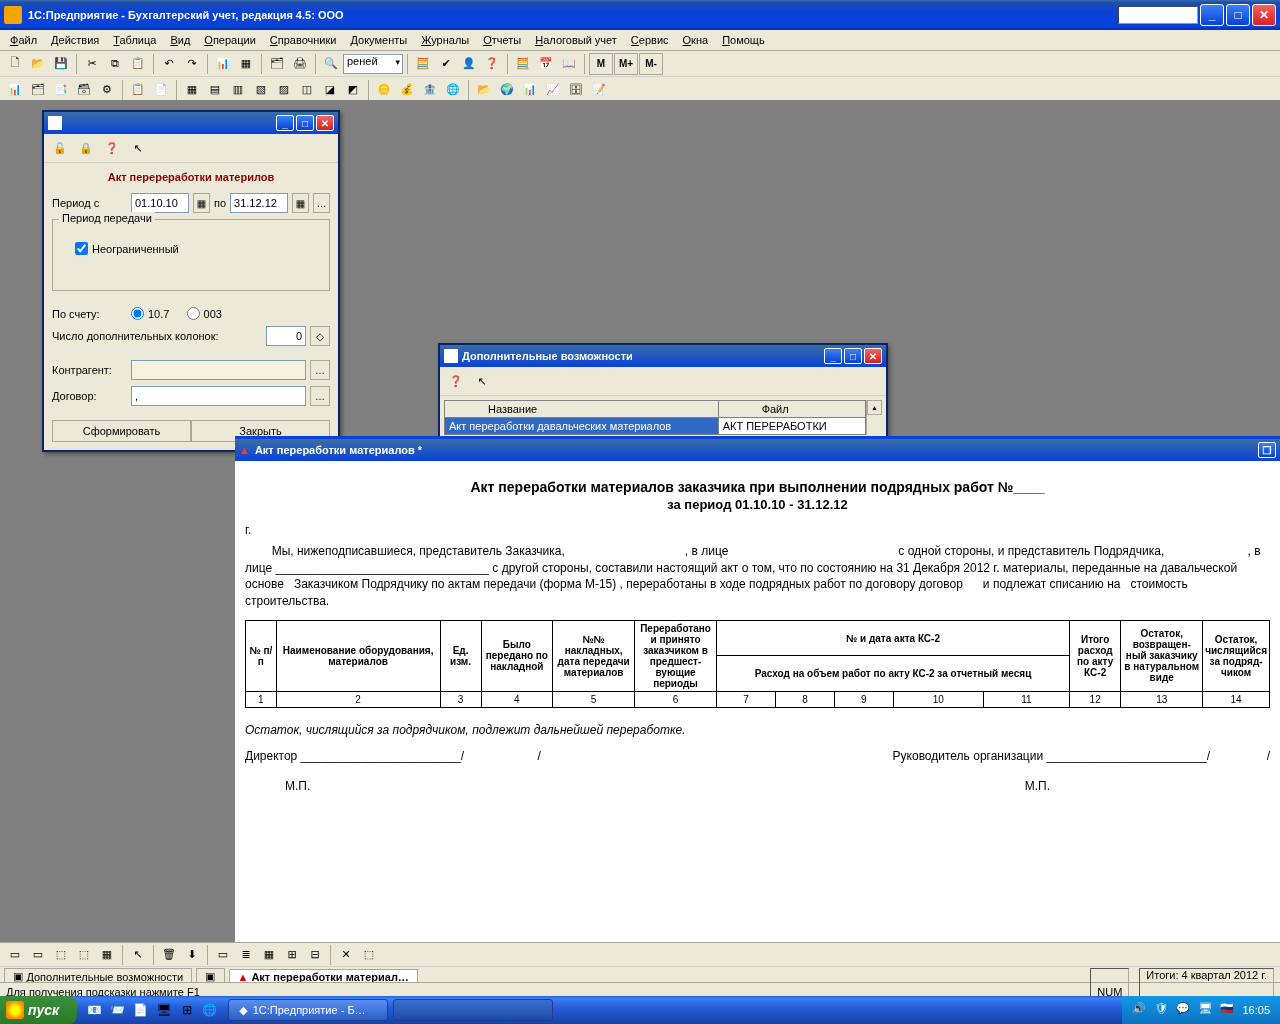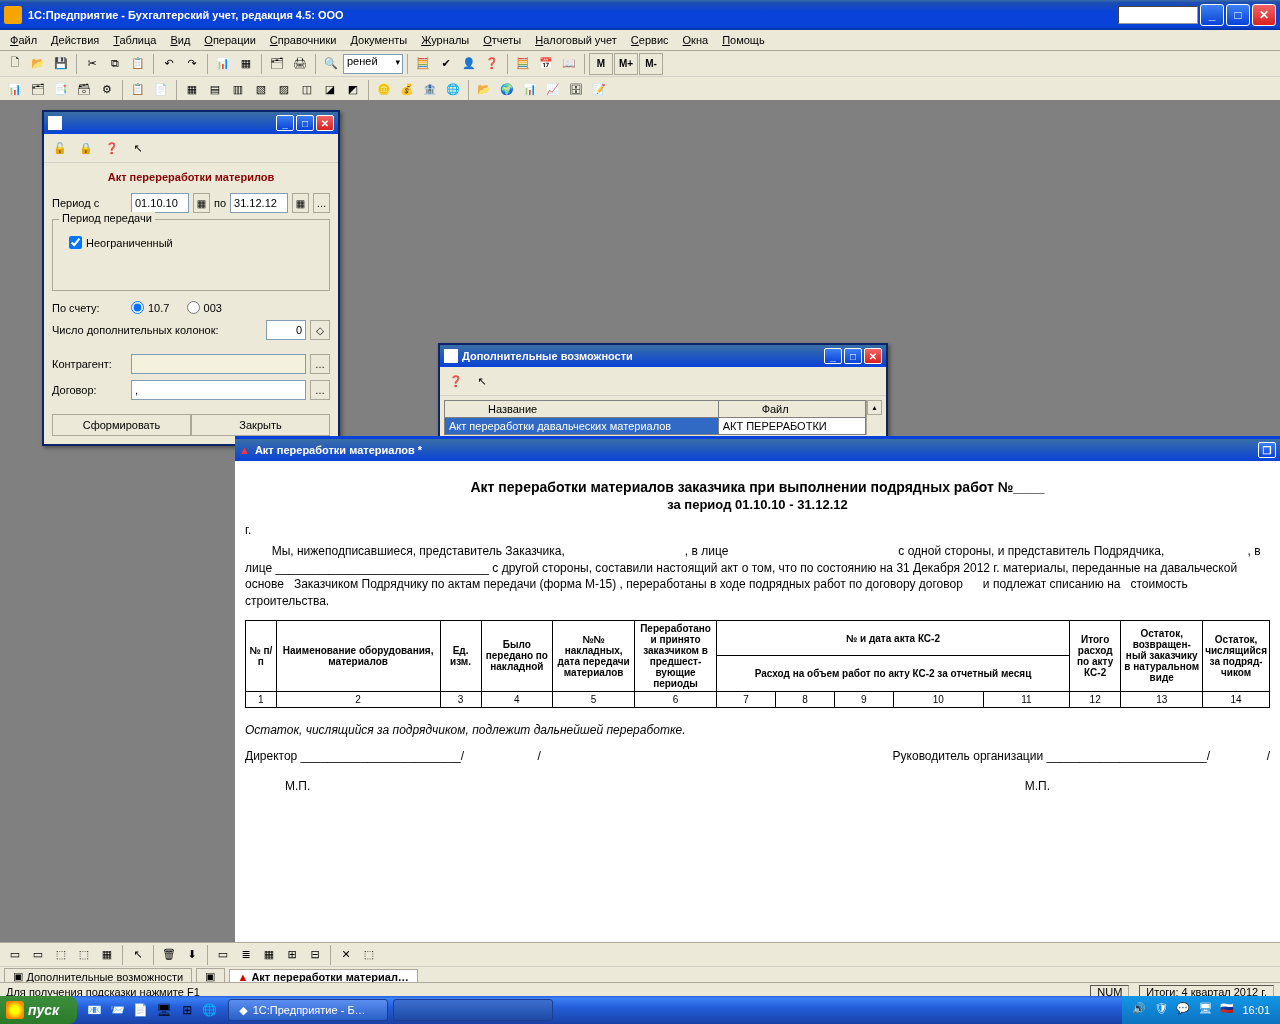--- a/index.html
+++ b/index.html
@@ -44,7 +44,7 @@
 .fldlbl { min-width:75px; }
 .txtin { border:1px solid #7f9db9; background:#fff; height:20px; padding:0 3px; font-size:11px; }
 .fbtn { width:20px; height:20px; border:1px solid #aca899; background:#ece9d8; display:flex;align-items:center;justify-content:center; font-size:10px; }
-.groupbox { border:1px solid #aca899; padding:16px; margin-bottom:10px; position:relative; }
+.groupbox { border:1px solid #aca899; padding:22px; margin-bottom:16px; position:relative; }
 .groupbox .gbtitle { position:absolute; top:-8px; left:6px; background:#ece9d8; padding:0 3px; font-size:11px; }
 .chk { display:flex; align-items:center; gap:4px; }
 .btn { height:22px; padding:0 10px; border:1px solid #aca899; background:#ece9d8; font-size:11px; cursor:pointer; }

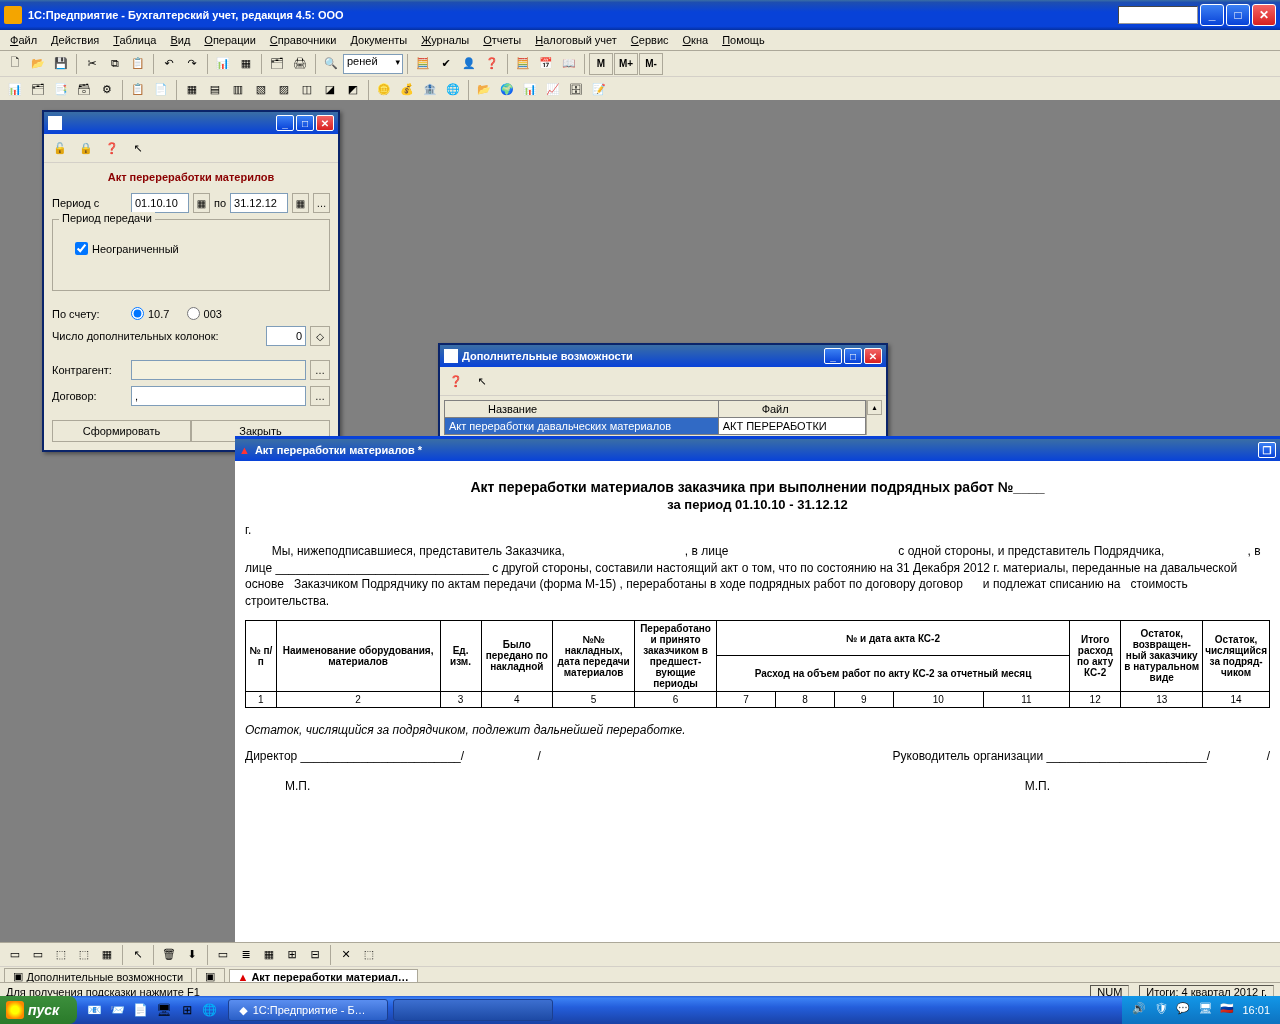--- a/index.html
+++ b/index.html
@@ -383,7 +383,7 @@
 <div class="statusbar">
   <span>Для получения подсказки нажмите F1</span>
   <span style="display:flex;gap:10px;">
-    <span style="border:1px inset #aca899;padding:0 6px;">NUM</span>
+    <span style="border:1px inset #aca899;padding:17px 6px;">NUM</span>
     <span style="border:1px inset #aca899;padding:0 6px;">Итоги: 4 квартал 2012 г.</span>
   </span>
 </div>

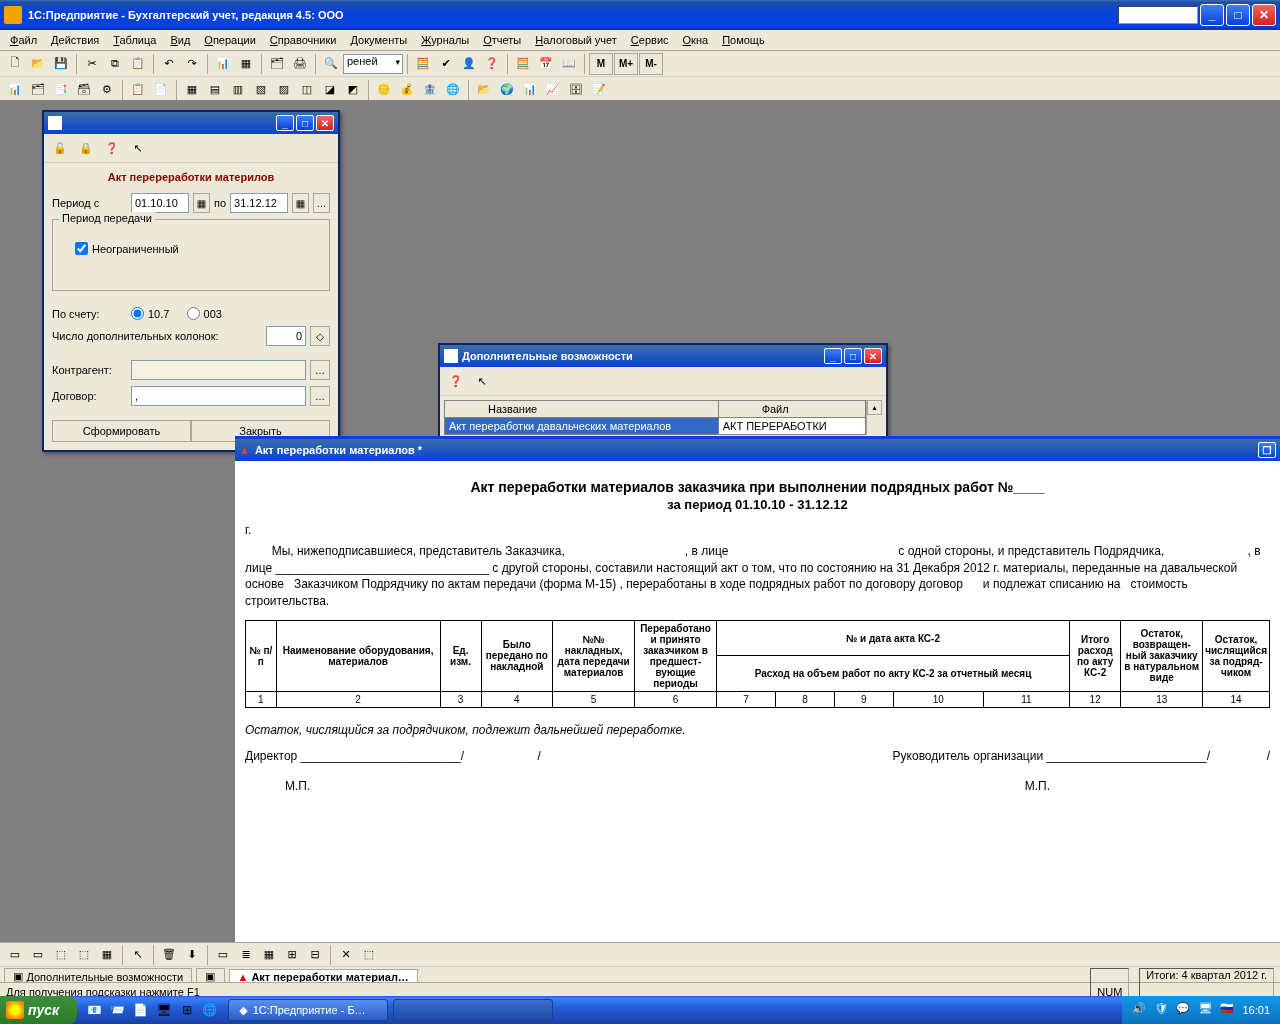--- a/index.html
+++ b/index.html
@@ -409,7 +409,7 @@
     <span class="ti">💬</span>
     <span class="ti">🖥</span>
     <span class="ti">🇷🇺</span>
-    <span>16:01</span>
+    <span>16:05</span>
   </div>
 </div>
 

